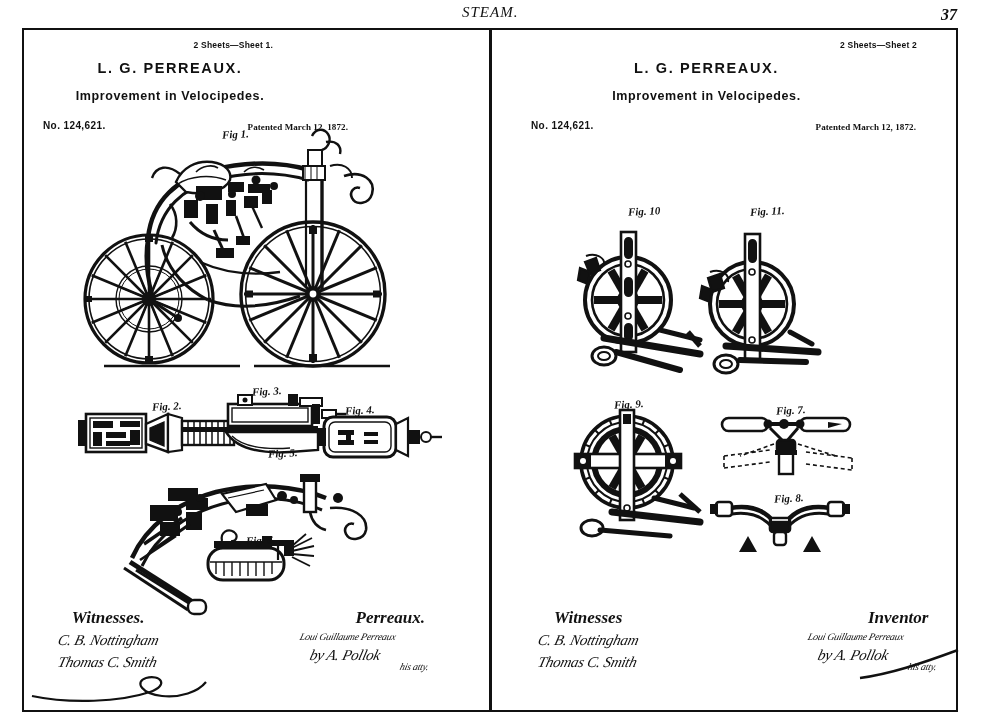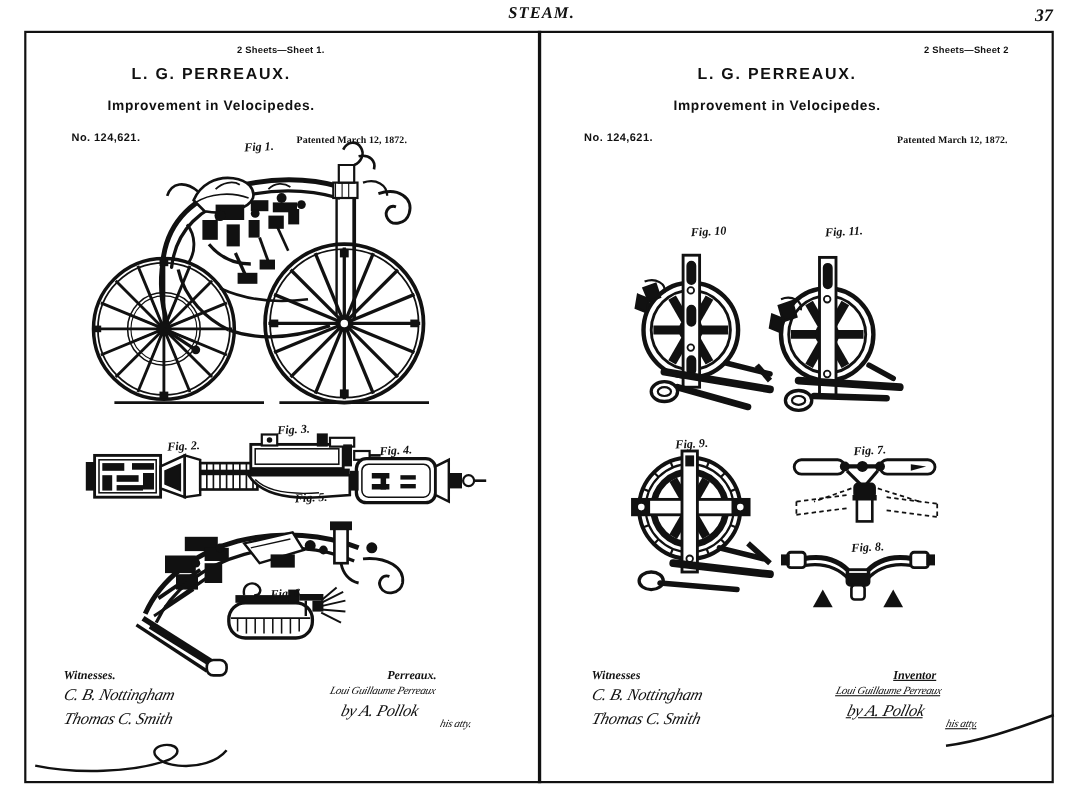--- a/index.html
+++ b/index.html
@@ -16,7 +16,7 @@
   .runhead{
     position:absolute;left:462px;top:4px;
     font-family:"Liberation Serif", serif;
-    font-style:italic;font-weight:bold;
+    font-style:italic;font-weight:normal;
     font-size:15px;letter-spacing:1px;color:#111;
   }
   .folio{

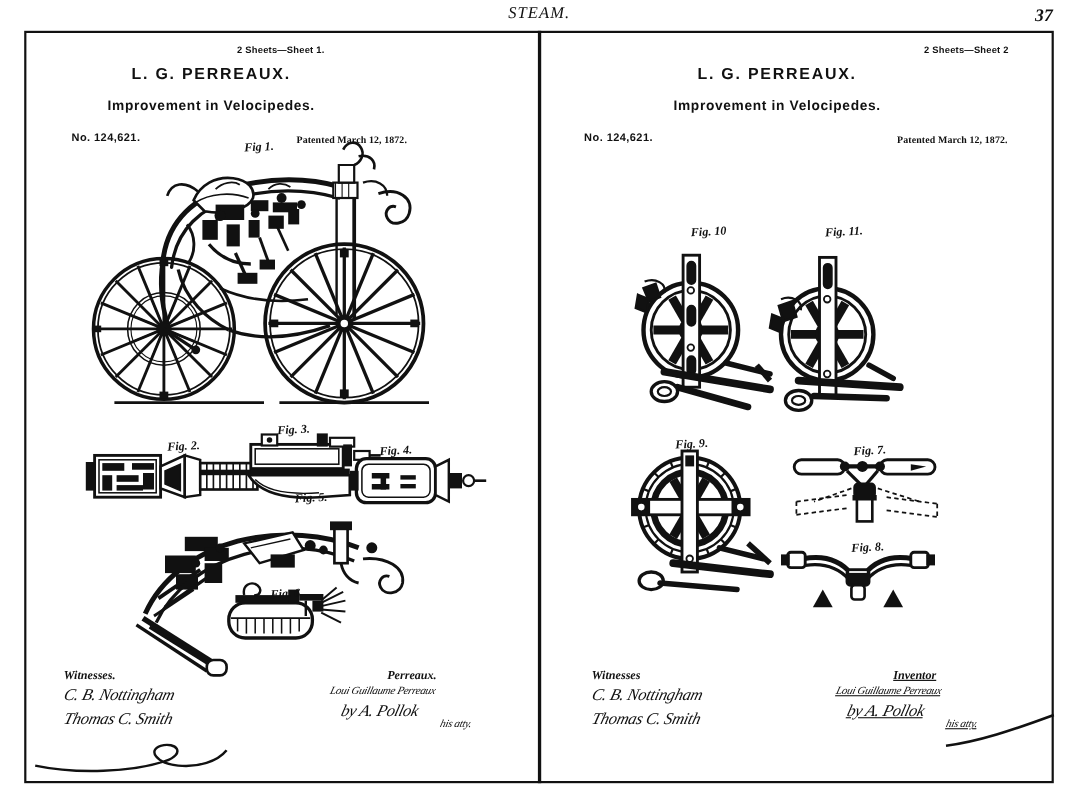--- a/index.html
+++ b/index.html
@@ -41,7 +41,7 @@
 
   
   .sheet{position:absolute;top:28px;height:684px;box-sizing:border-box;}
-  .sheet.left{left:32px;width:380px;}
+  .sheet.left{left:10px;width:380px;}
   .sheet.right{left:491px;width:467px;}
 
   .sheetnum{

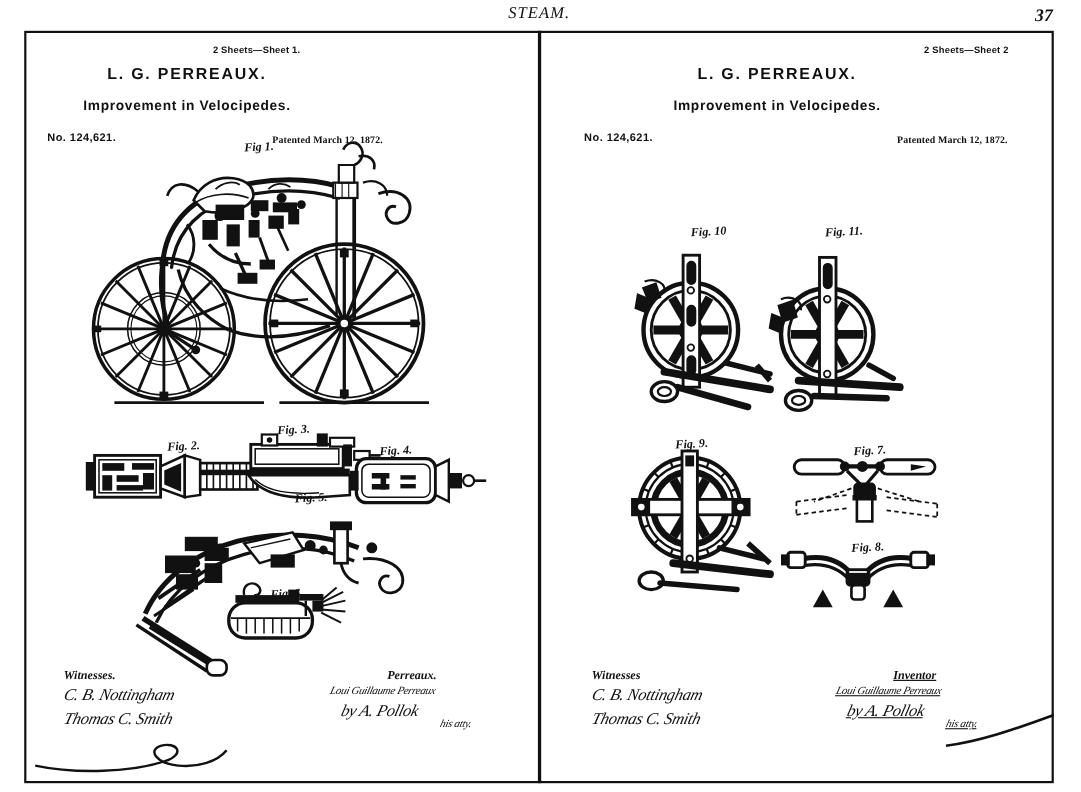--- a/index.html
+++ b/index.html
@@ -94,8 +94,9 @@
   .sigblock{position:absolute;}
   .sighead{
     font-family:"Liberation Serif", serif;
-    font-style:italic;font-weight:bold;font-size:11px;color:#111;
+    font-style:italic;font-weight:bold;font-size:17px;color:#111;
     margin-bottom:2px;
+    text-align:center;
   }
   .sigline{
     font-family:"Liberation Serif", serif;

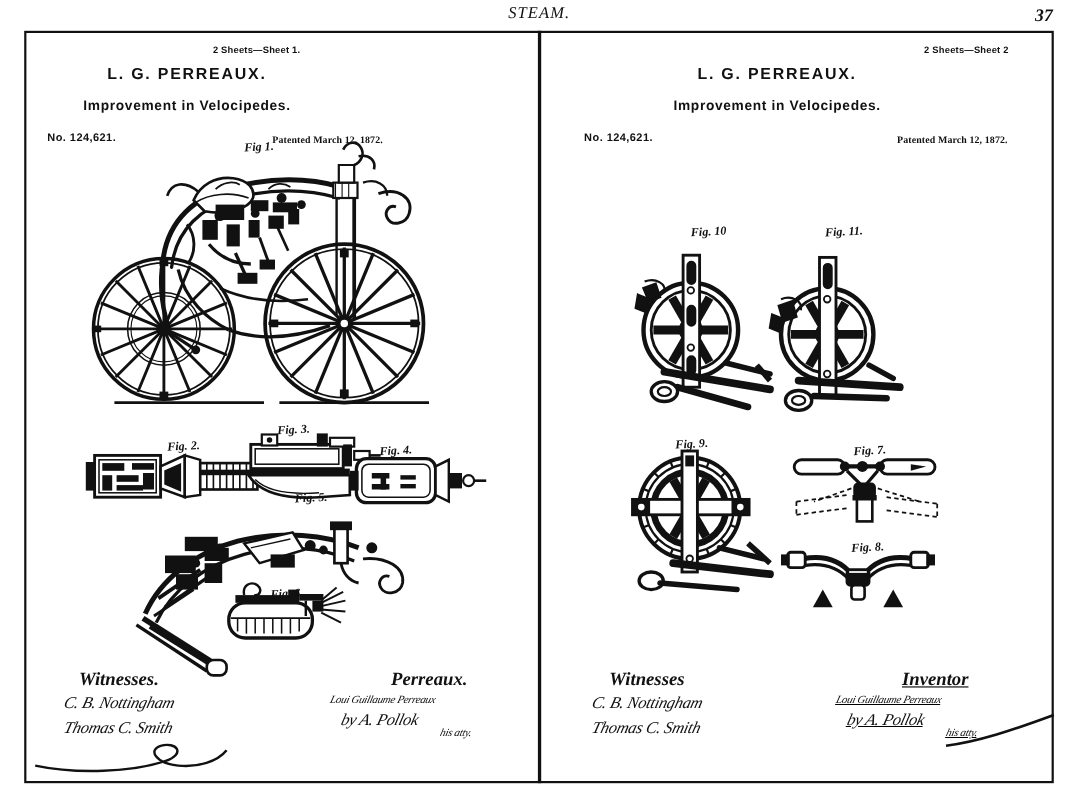--- a/index.html
+++ b/index.html
@@ -614,7 +614,7 @@
     <div class="sigline">Thomas C. Smith</div>
   </div>
 
-  <div class="sigblock" style="left:760px;top:608px;text-decoration:underline;">
+  <div class="sigblock" style="left:808px;top:608px;">
     <div class="sighead" style="margin-left:52px;">Inventor</div>
     <div class="sigline small">Loui Guillaume Perreaux</div>
     <div class="sigline" style="margin-left:10px;">by A. Pollok</div>

